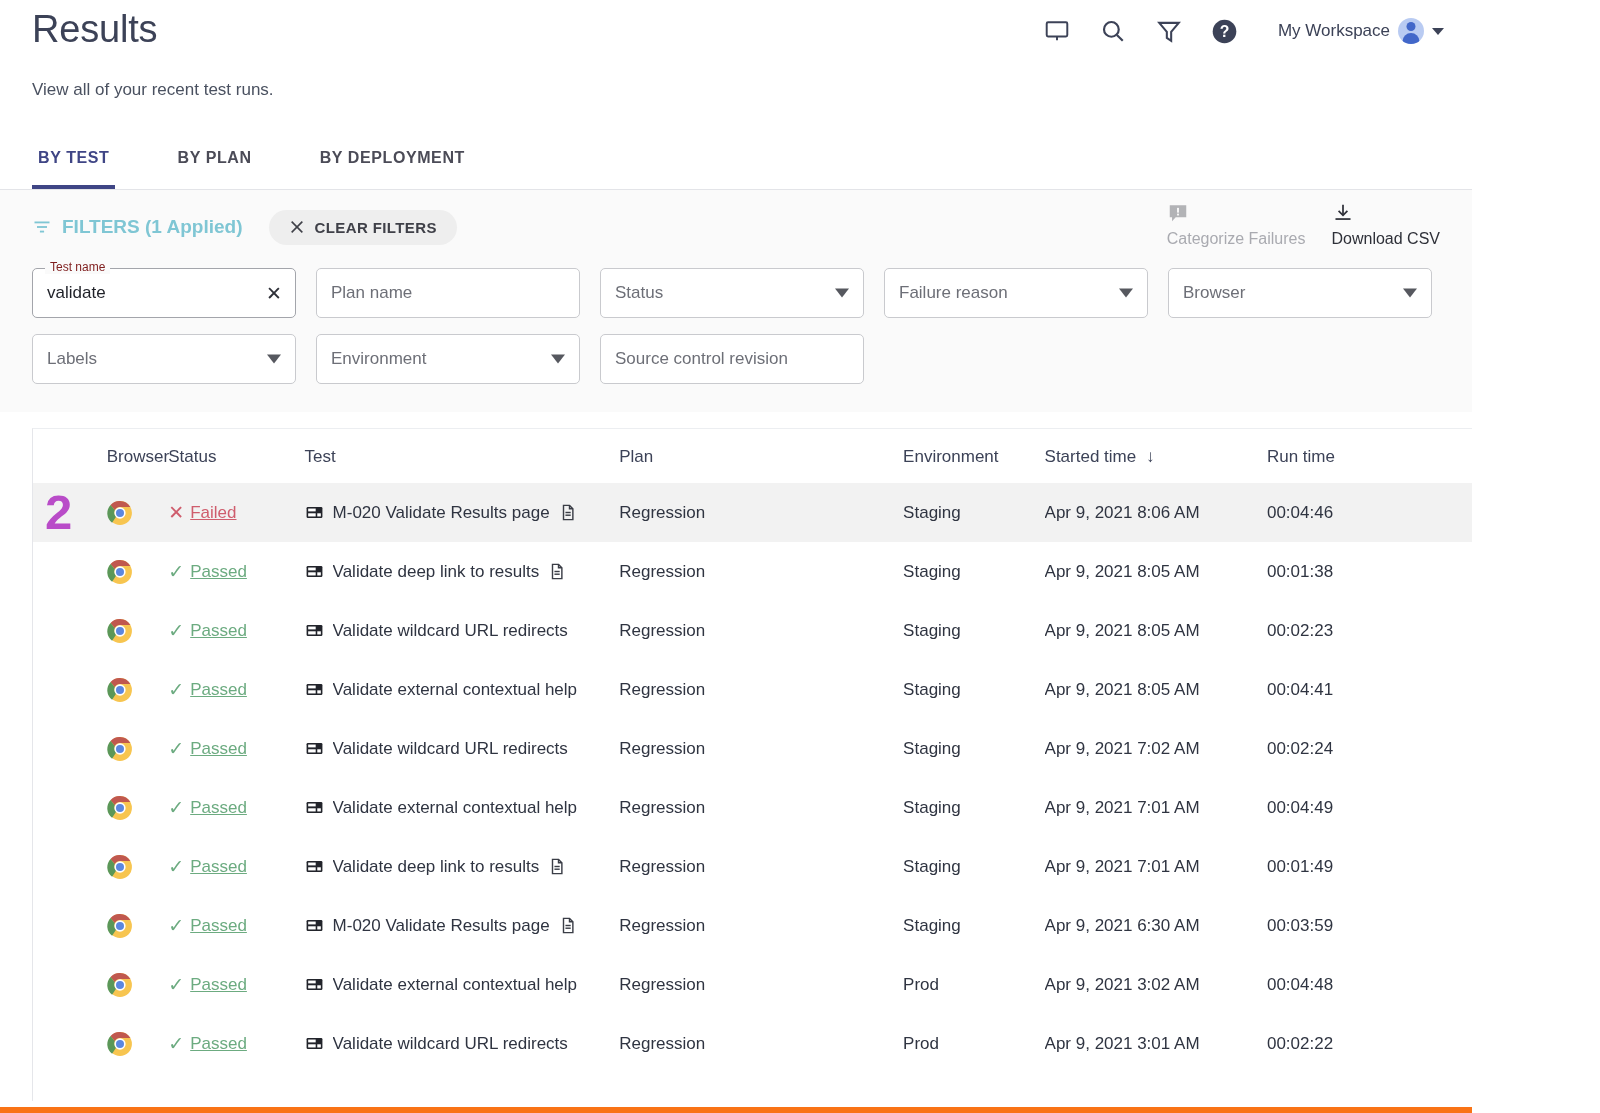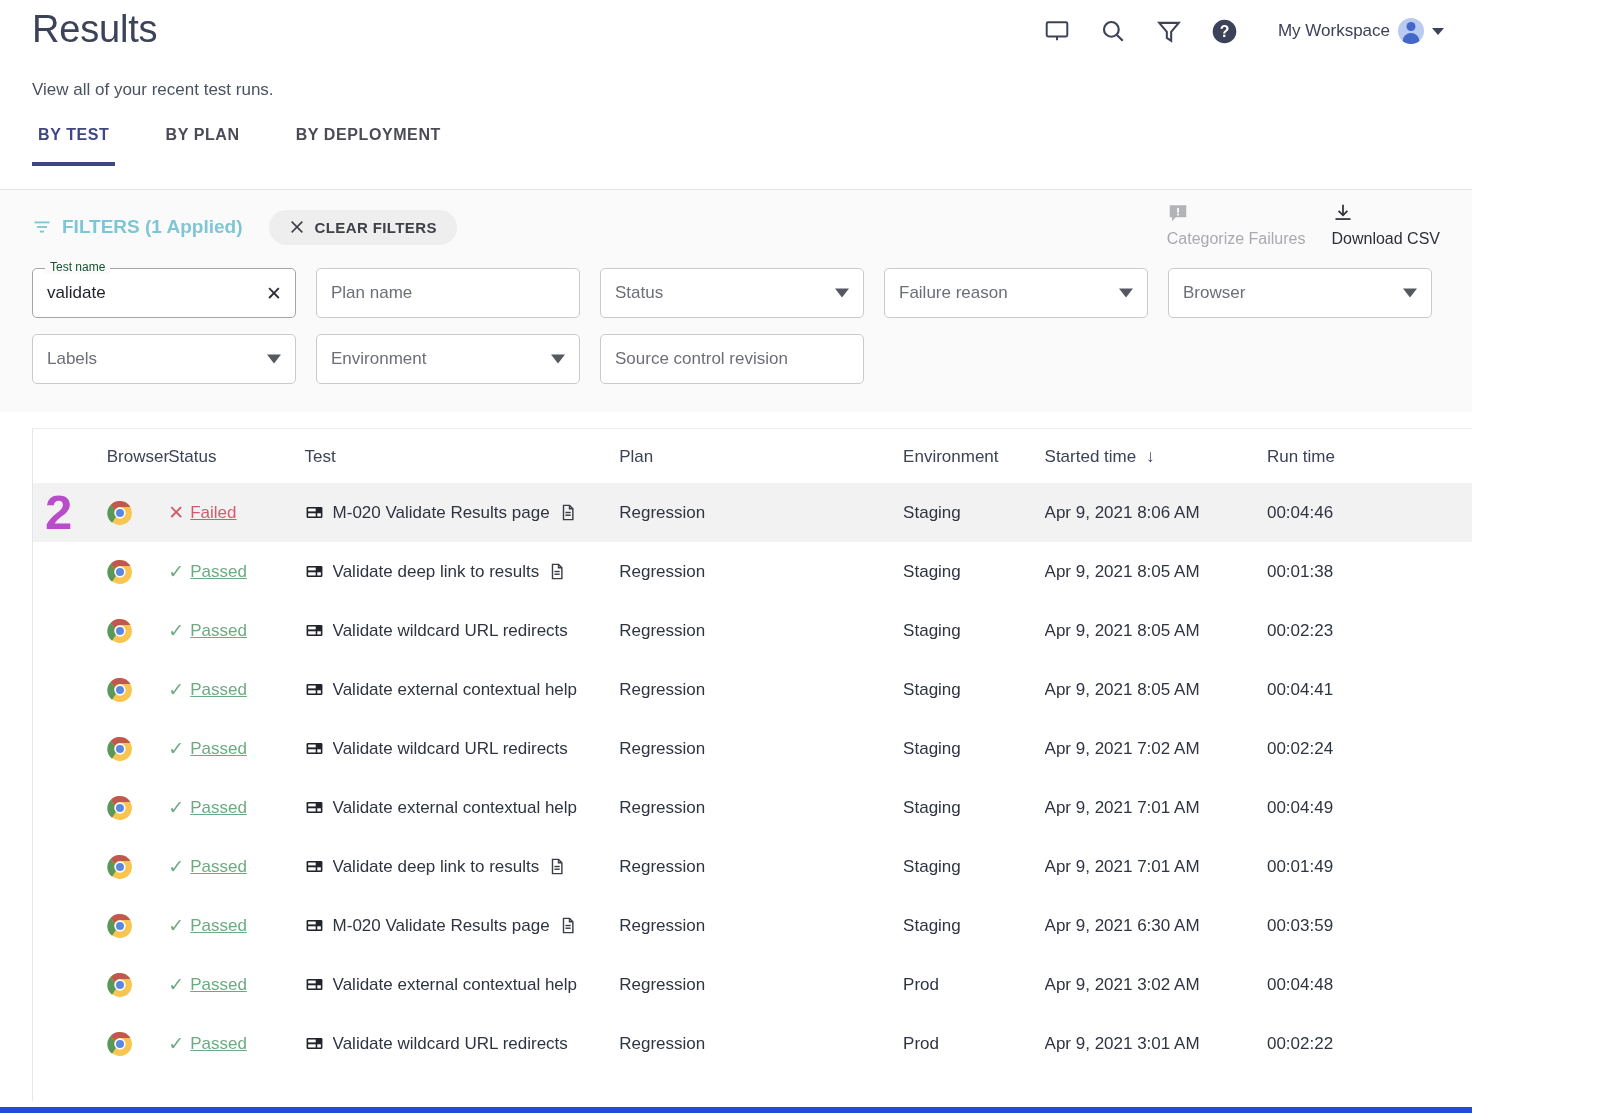--- a/index.html
+++ b/index.html
@@ -13,7 +13,7 @@
     position: relative;
     width: 1472px; height: 1113px;
     background: #ffffff;
-    border-bottom: 6px solid #1d4ed8;
+    border-bottom: 6px solid #f97316;
   }
 
   

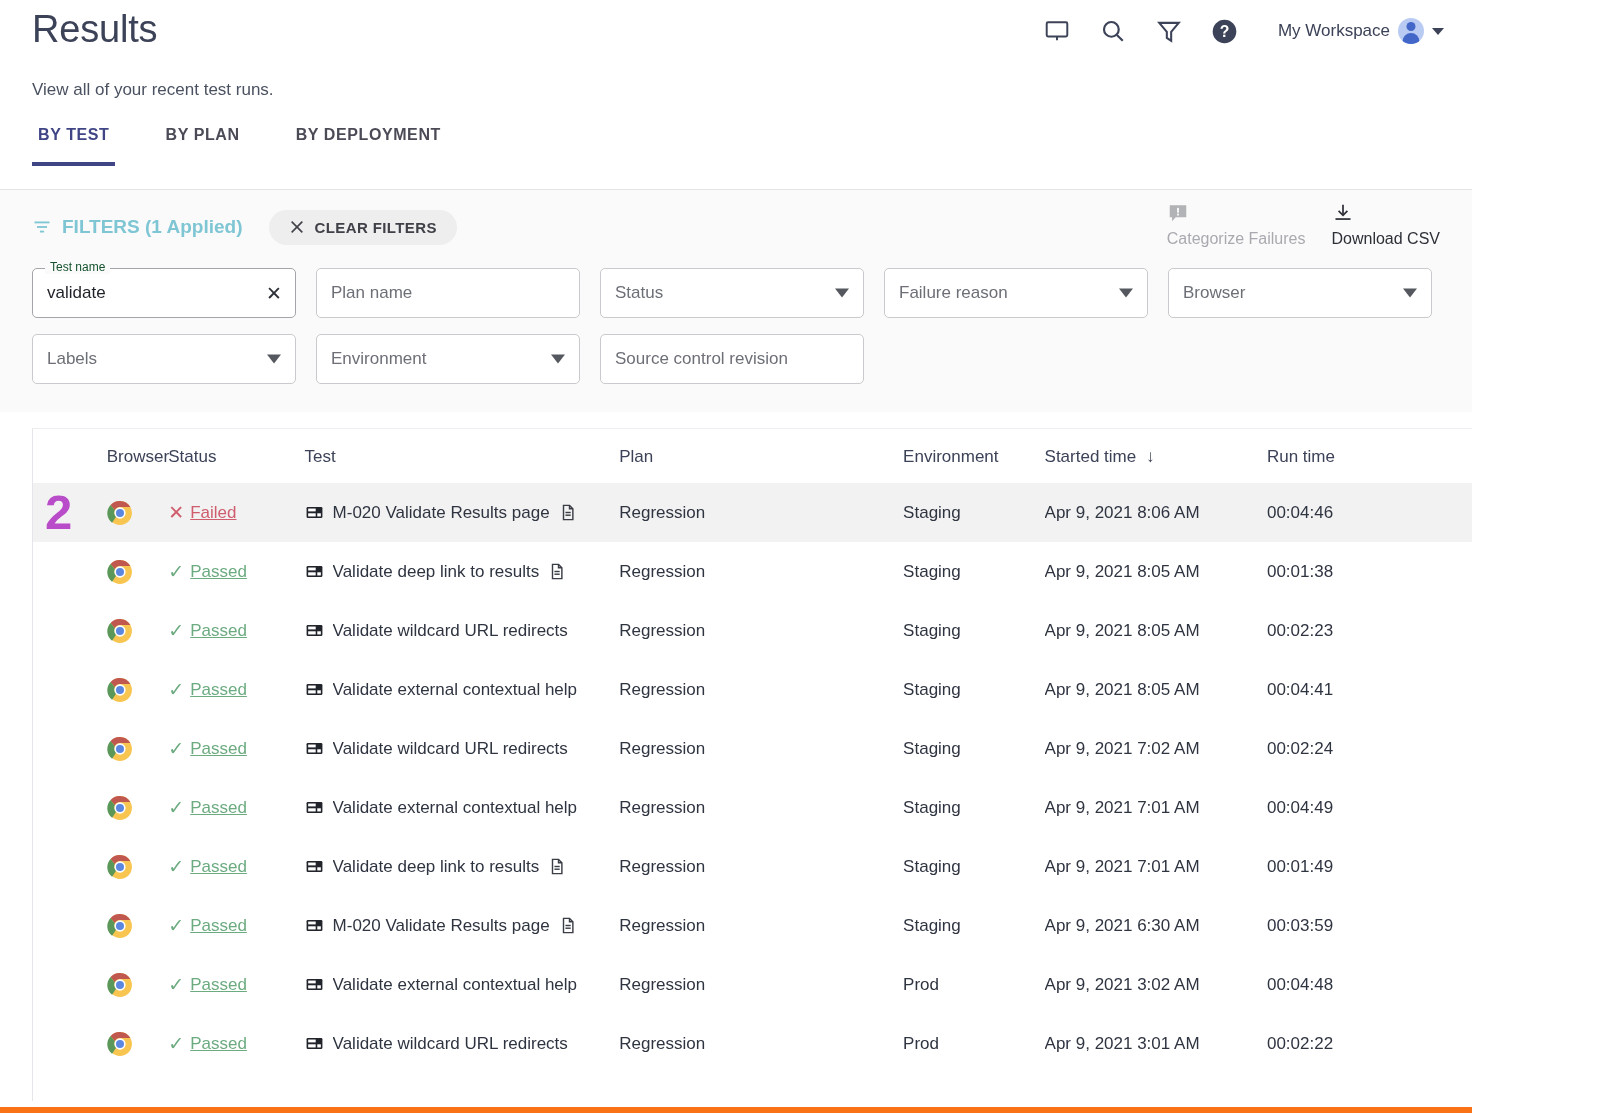--- a/index.html
+++ b/index.html
@@ -97,8 +97,8 @@
     height: 70px;
     padding: 0 32px;
     display: flex;
-    align-items: flex-start;
-    gap: 44px;
+    align-items: flex-end;
+    gap: 56px;
     border-bottom: 1px solid #e3e4e8;
     background: #ffffff;
   }

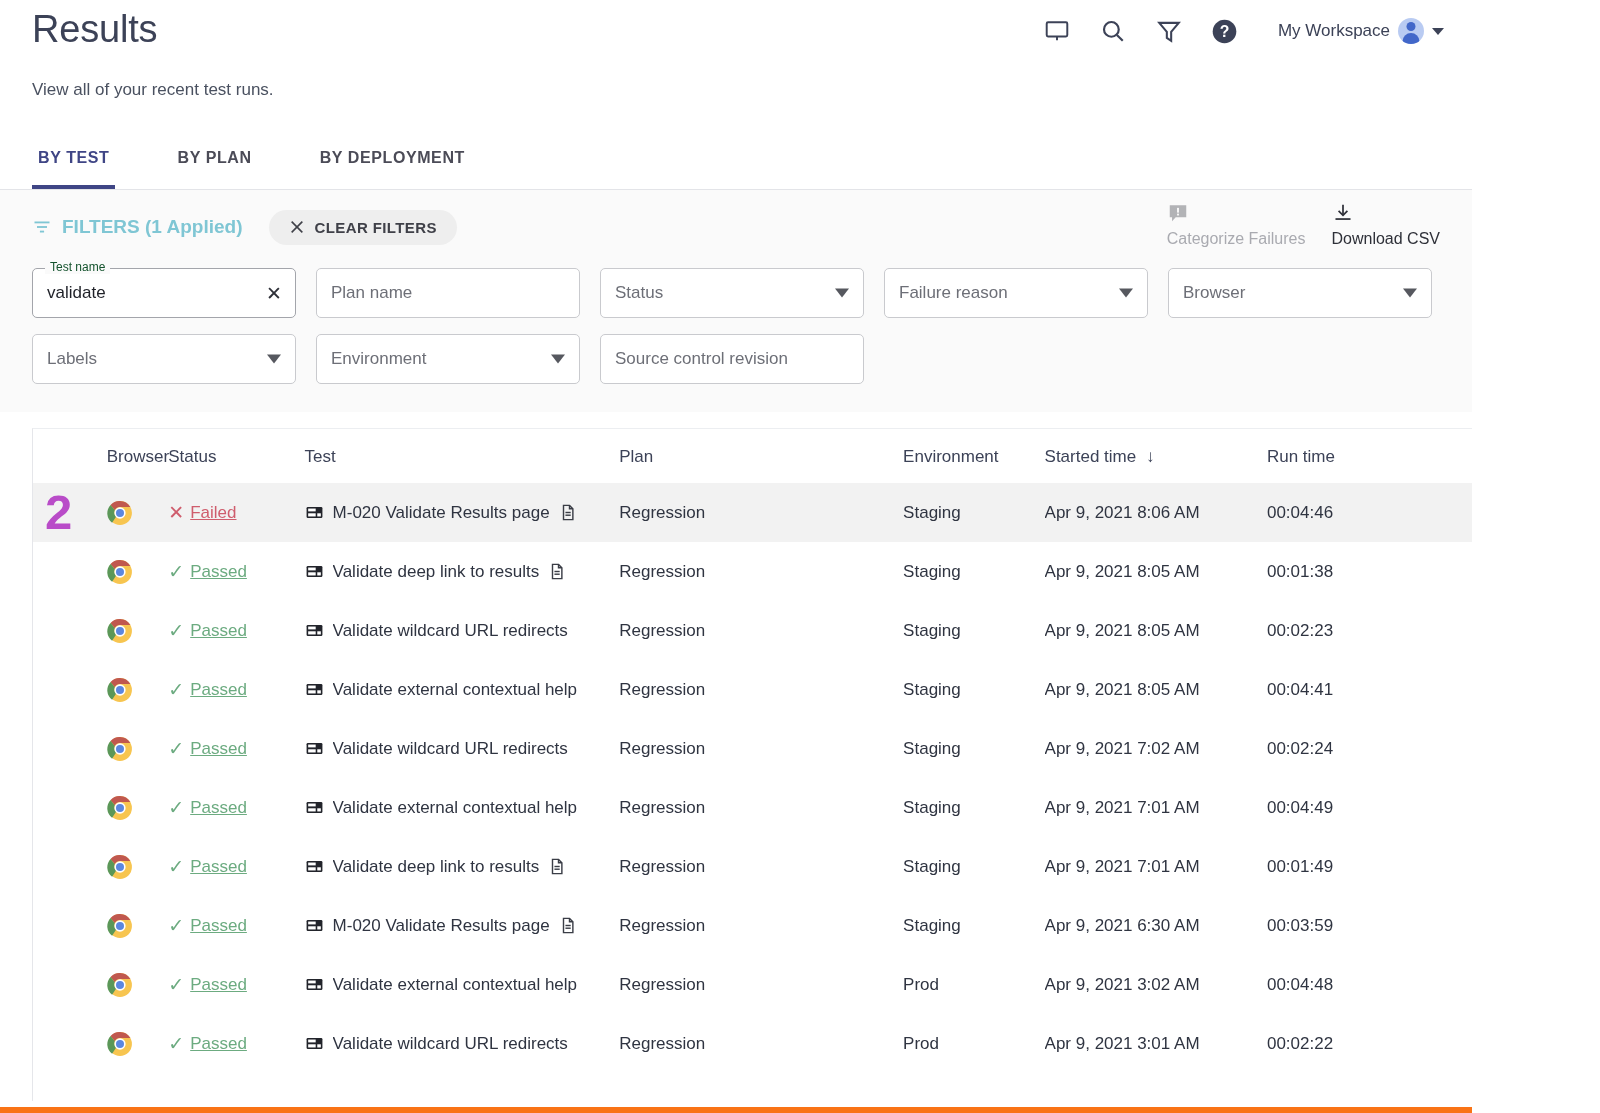--- a/index.html
+++ b/index.html
@@ -194,7 +194,7 @@
     background: #fafafa;
     padding: 0 5px;
     font-size: 12px;
-    color: #14532d;
+    color: #7f1d1d;
   }
   .field.filled { border-color: #a3a5ab; }
   .field .arrow {

